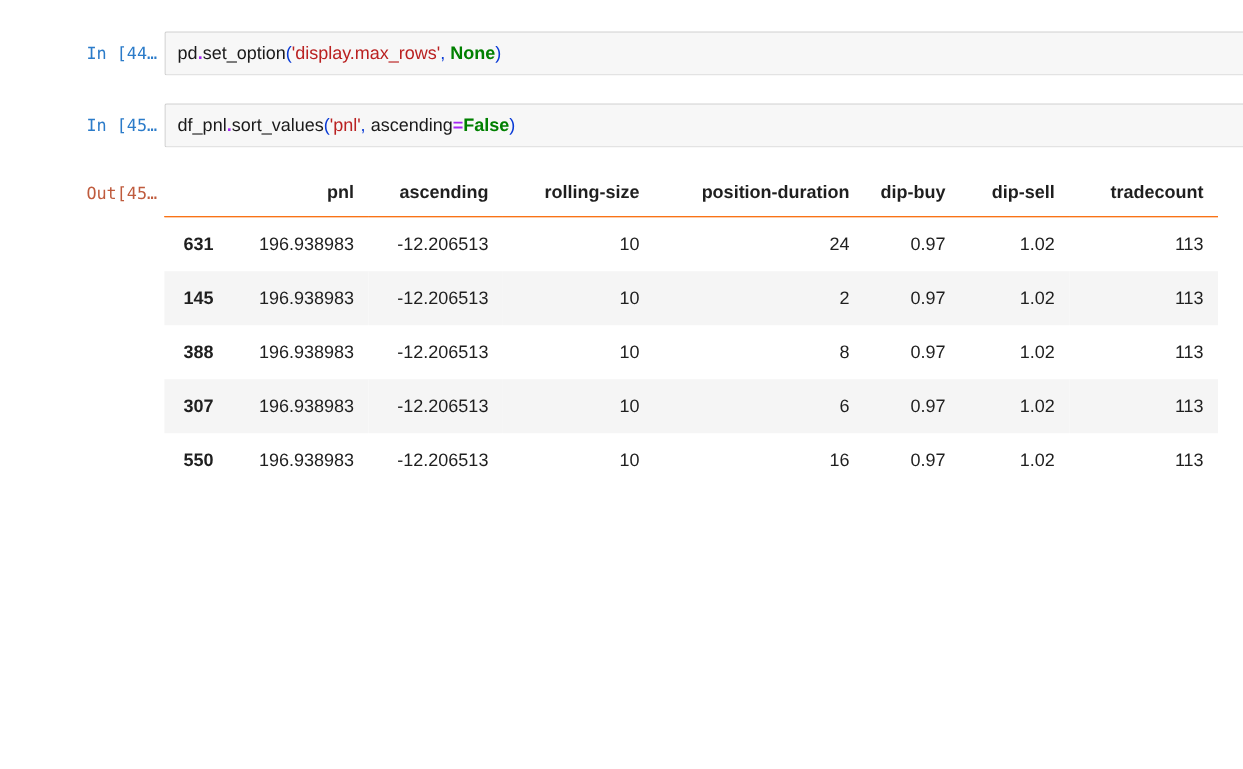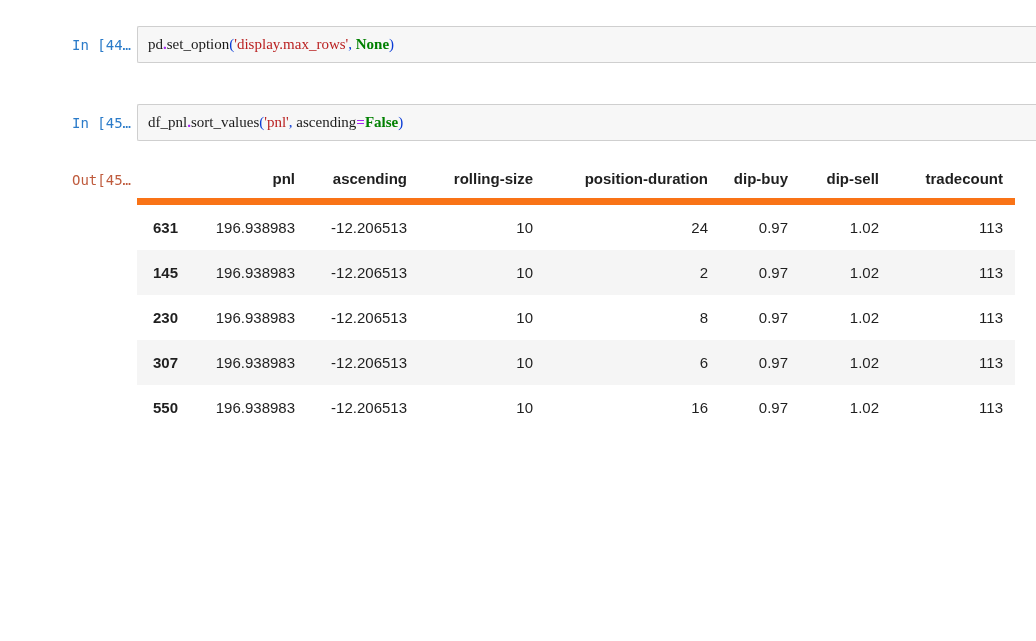--- a/index.html
+++ b/index.html
@@ -52,7 +52,7 @@
   }
   pre.code {
     margin: 0;
-    font-family: Liberation Serif, serif;
+    font-family: Liberation Sans, sans-serif;
     font-size: 15px;
     line-height: 21px;
     color: var(--code-text, #1a1a1a);

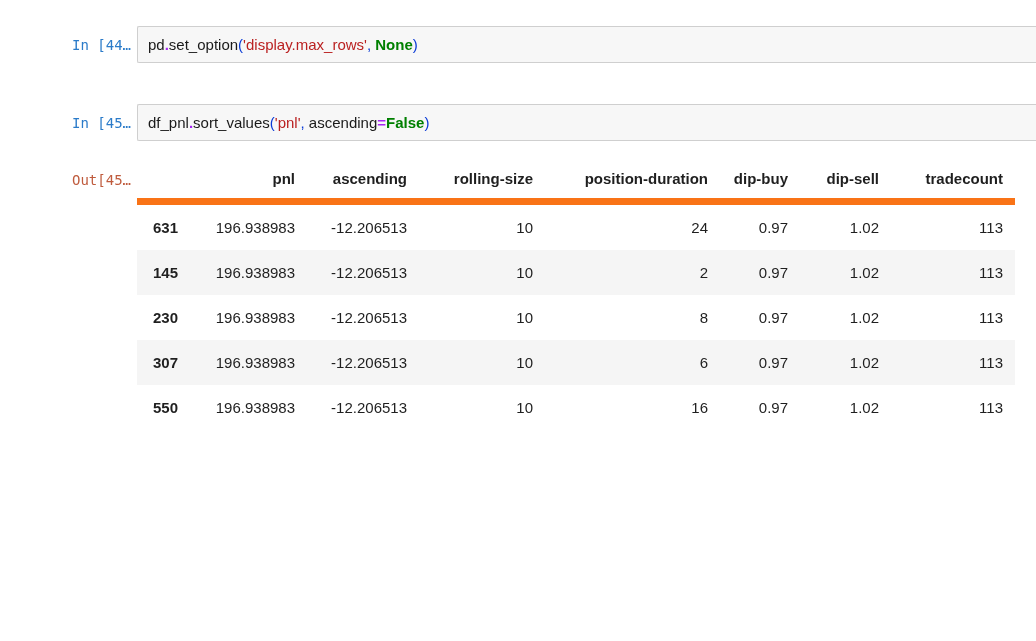--- a/index.html
+++ b/index.html
@@ -19,7 +19,7 @@
     align-items: stretch;
   }
   .cell-row.first { margin-top: 26px; }
-  .cell-row.second { margin-top: 41px; }
+  .cell-row.second { margin-top: 23px; }
 
   .prompt {
     width: 137px;

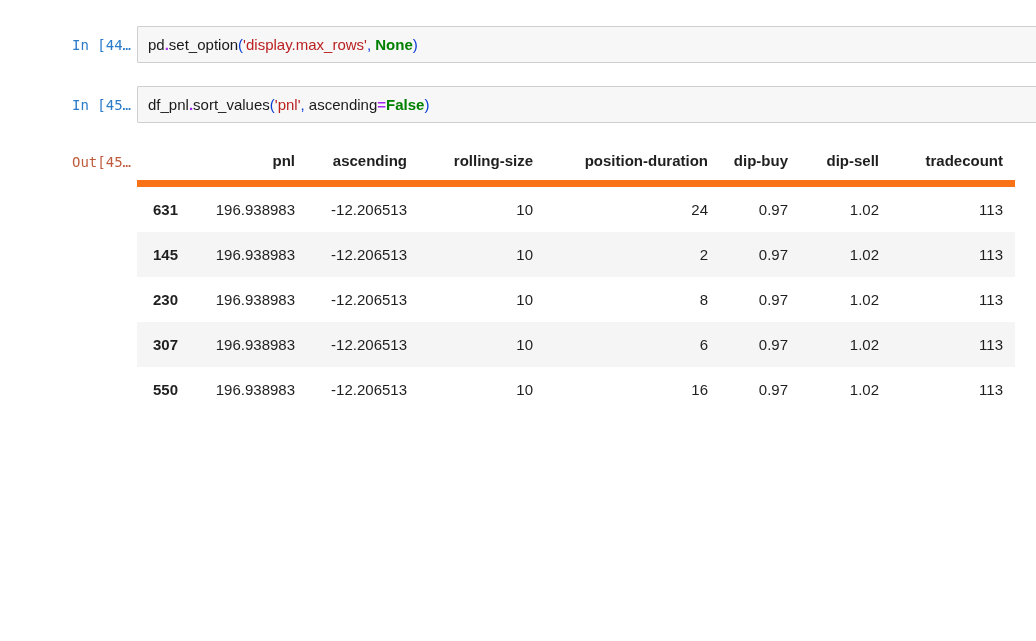--- a/index.html
+++ b/index.html
@@ -85,7 +85,7 @@
     height: 40px;
     padding: 0 12px;
     vertical-align: middle;
-    border-bottom: 7px solid #f97316;
+    border-bottom: 1px solid #f97316;
     white-space: nowrap;
   }
   table.dataframe tbody th,

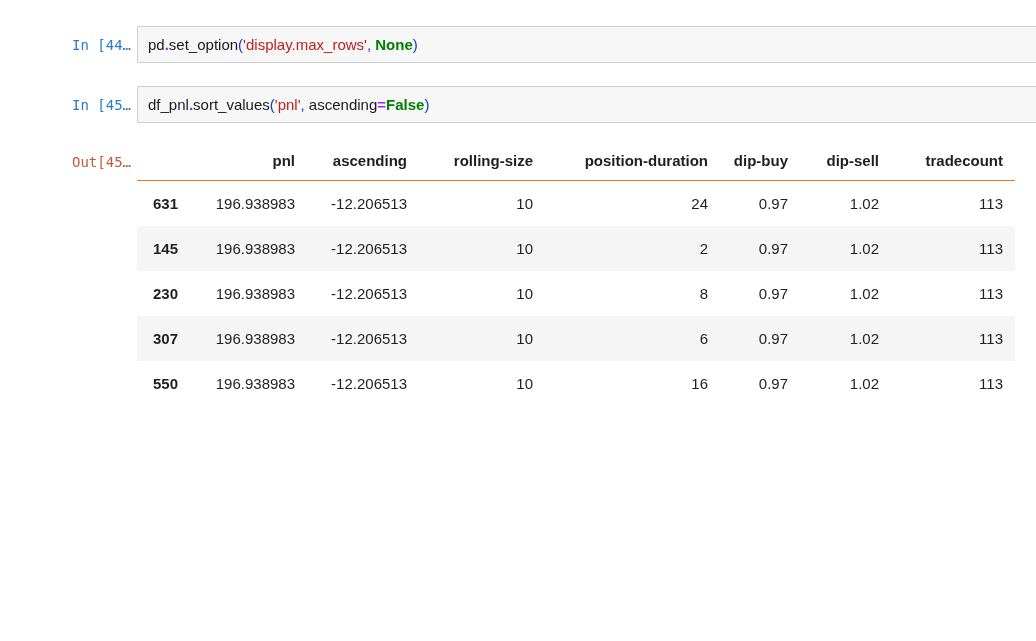--- a/index.html
+++ b/index.html
@@ -167,7 +167,7 @@
               <td>113</td>
             </tr>
             <tr>
-              <th>230</th>
+              <th>388</th>
               <td>196.938983</td>
               <td>-12.206513</td>
               <td>10</td>

